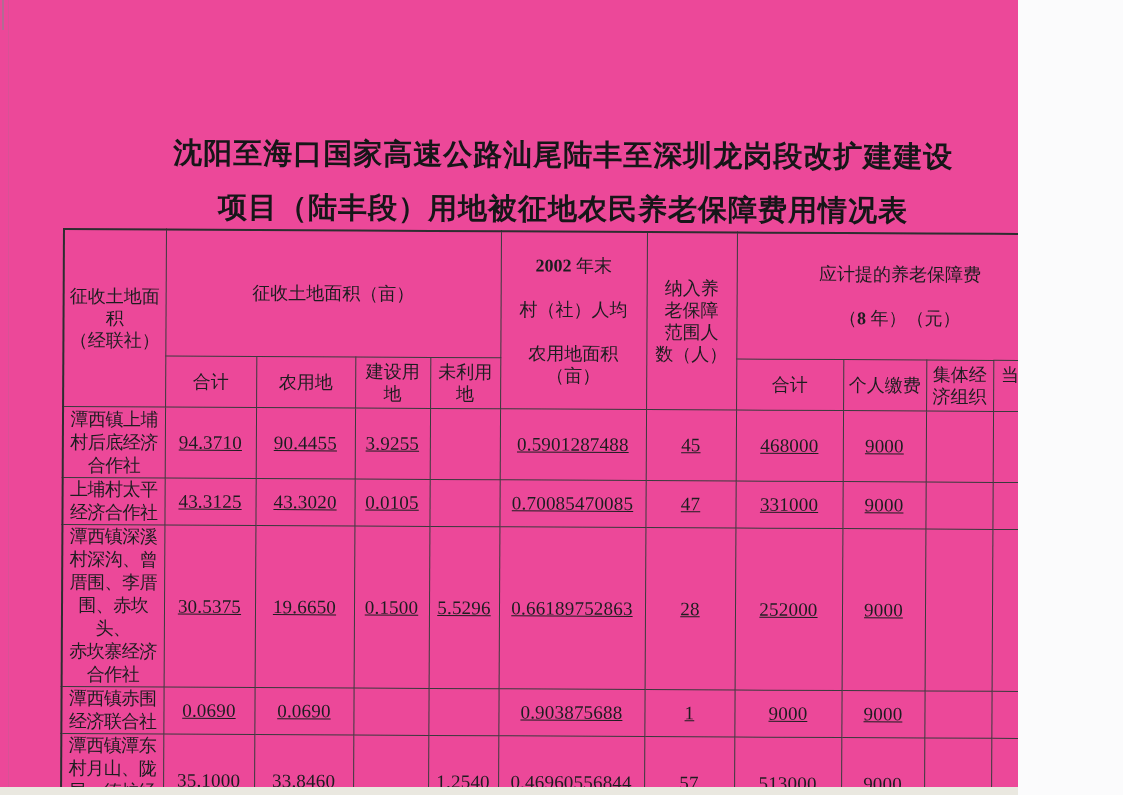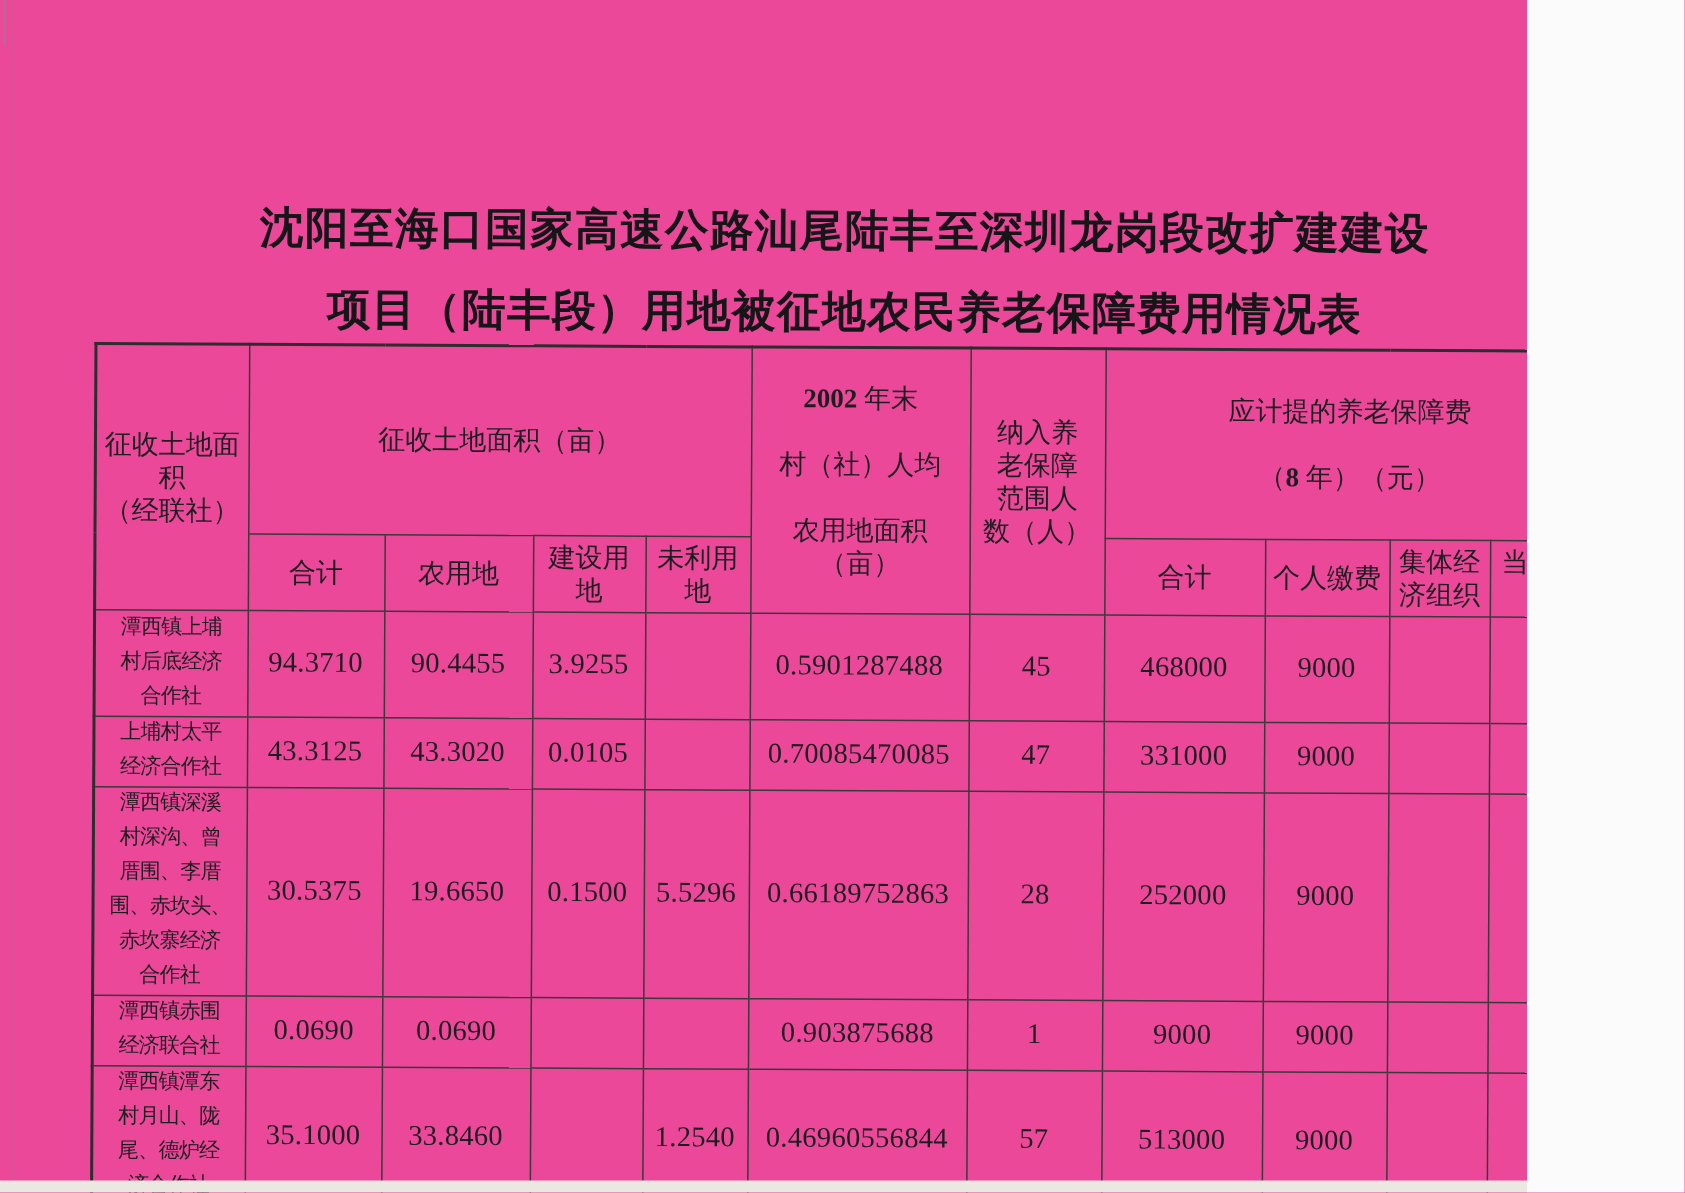--- a/index.html
+++ b/index.html
@@ -34,7 +34,7 @@
     overflow:hidden;
   }
   .doc td.num{font-size:19px;white-space:nowrap;letter-spacing:.2px;}
-  .doc td.name{font-size:14px;line-height:23px;letter-spacing:-.5px;font-family:Liberation Mono, monospace;}
+  .doc td.name{font-size:18px;line-height:23px;letter-spacing:-.5px;}
   .doc th b{font-weight:700;font-family:Liberation Serif, serif;}
   tr.hr1{height:40px;}
   tr.hr2{height:44px;}

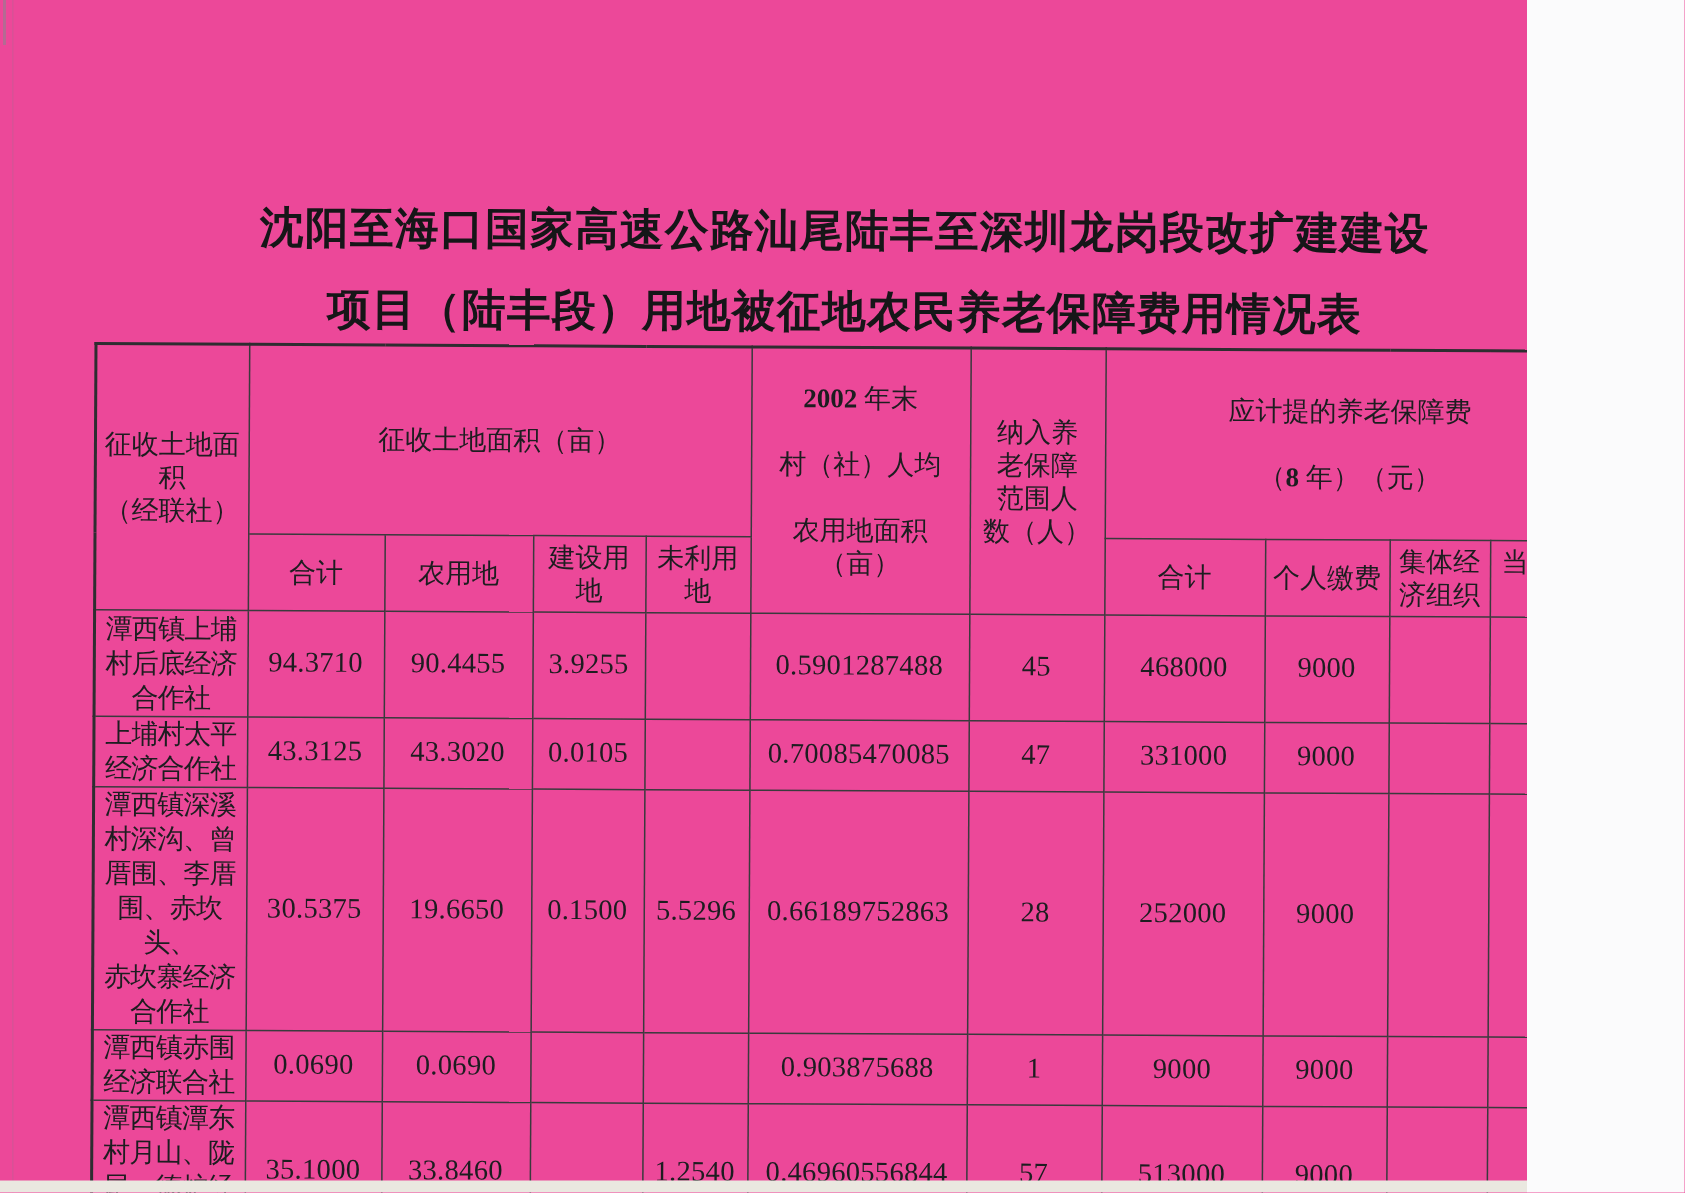--- a/index.html
+++ b/index.html
@@ -33,7 +33,7 @@
     color:#1d1d20;
     overflow:hidden;
   }
-  .doc td.num{font-size:19px;white-space:nowrap;letter-spacing:.2px;}
+  .doc td.num{font-size:19px;white-space:nowrap;letter-spacing:.2px;text-decoration:underline;}
   .doc td.name{font-size:18px;line-height:23px;letter-spacing:-.5px;}
   .doc th b{font-weight:700;font-family:Liberation Serif, serif;}
   tr.hr1{height:40px;}

